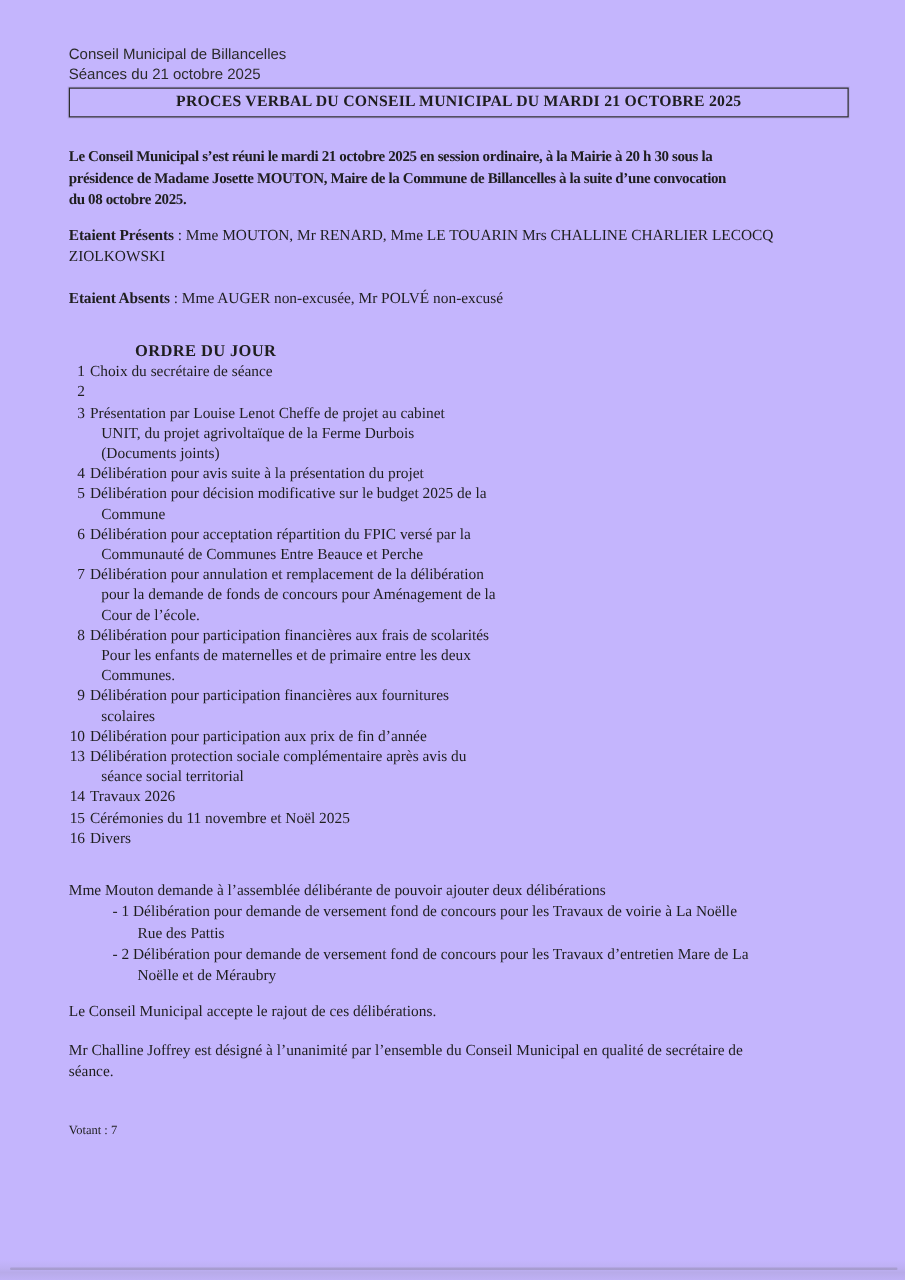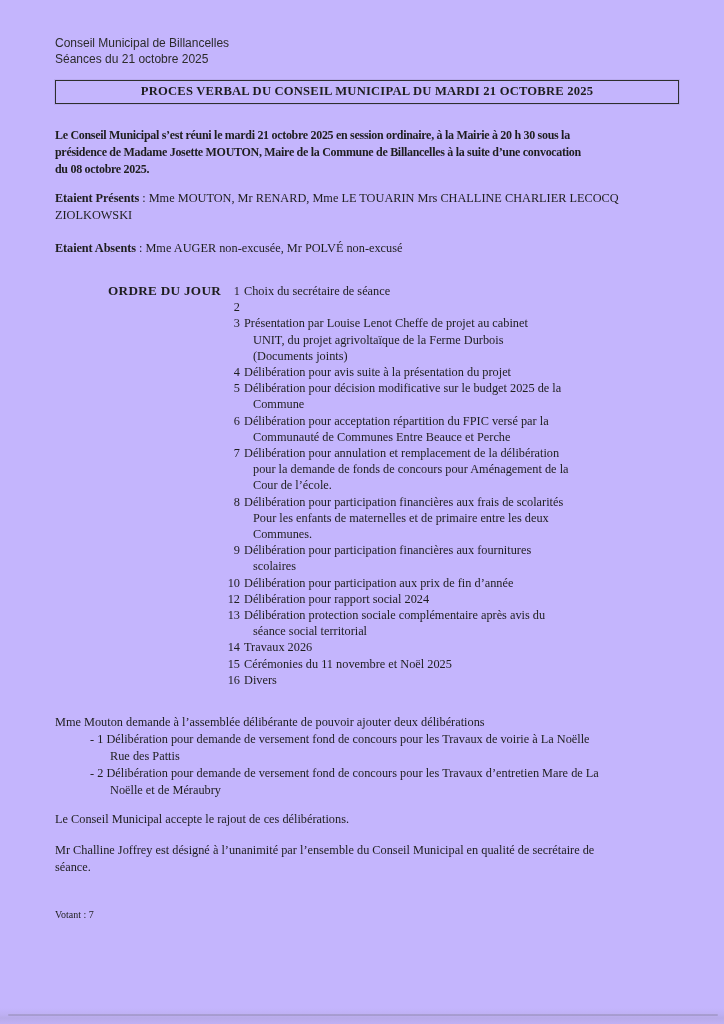--- a/index.html
+++ b/index.html
@@ -20,7 +20,7 @@
   }
 
   .title-box {
-    margin-top:13px;
+    margin-top:3px;
     border:1.6px solid #2e2e2e;
     box-shadow:0 0 0 1px rgba(0,0,0,0.06);
     text-align:center;

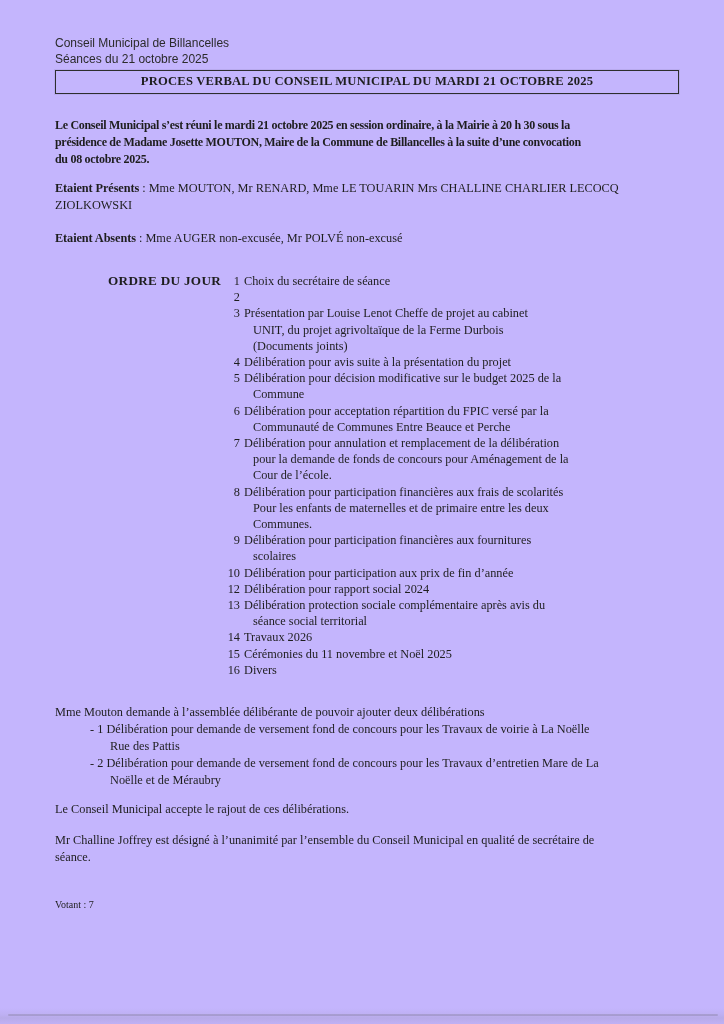--- a/index.html
+++ b/index.html
@@ -46,7 +46,7 @@
   .attend.absents  { margin-top:16px; }
   .attend b { letter-spacing:-0.1px; }
 
-  .ordre { margin-top:26px; display:flex; align-items:flex-start; }
+  .ordre { margin-top:26px; display:flex; align-items:flex-start;flex-direction:column; }
   .ordre-label {
     flex:none;
     margin-left:53px;

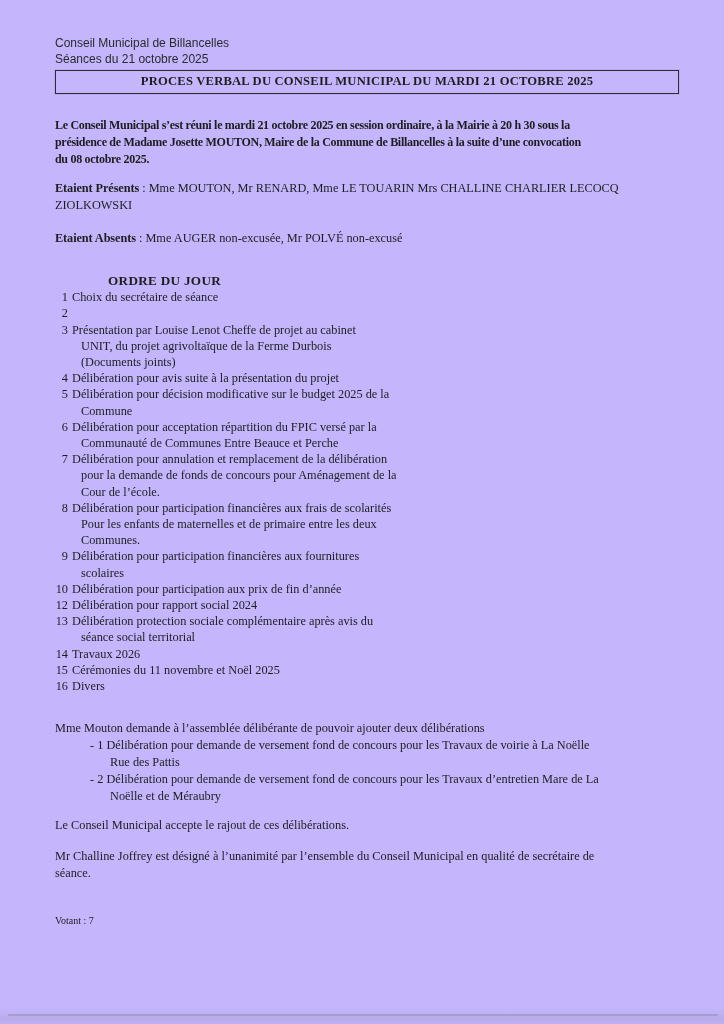--- a/index.html
+++ b/index.html
@@ -169,10 +169,6 @@
             <div class="ordre-text">Délibération pour participation aux prix de fin d’année</div>
           </div>
           <div class="ordre-item">
-            <span class="ordre-num">12</span>
-            <div class="ordre-text">Délibération pour rapport social 2024</div>
-          </div>
-          <div class="ordre-item">
             <span class="ordre-num">13</span>
             <div class="ordre-text">Délibération protection sociale complémentaire après avis du
 séance social territorial</div>

